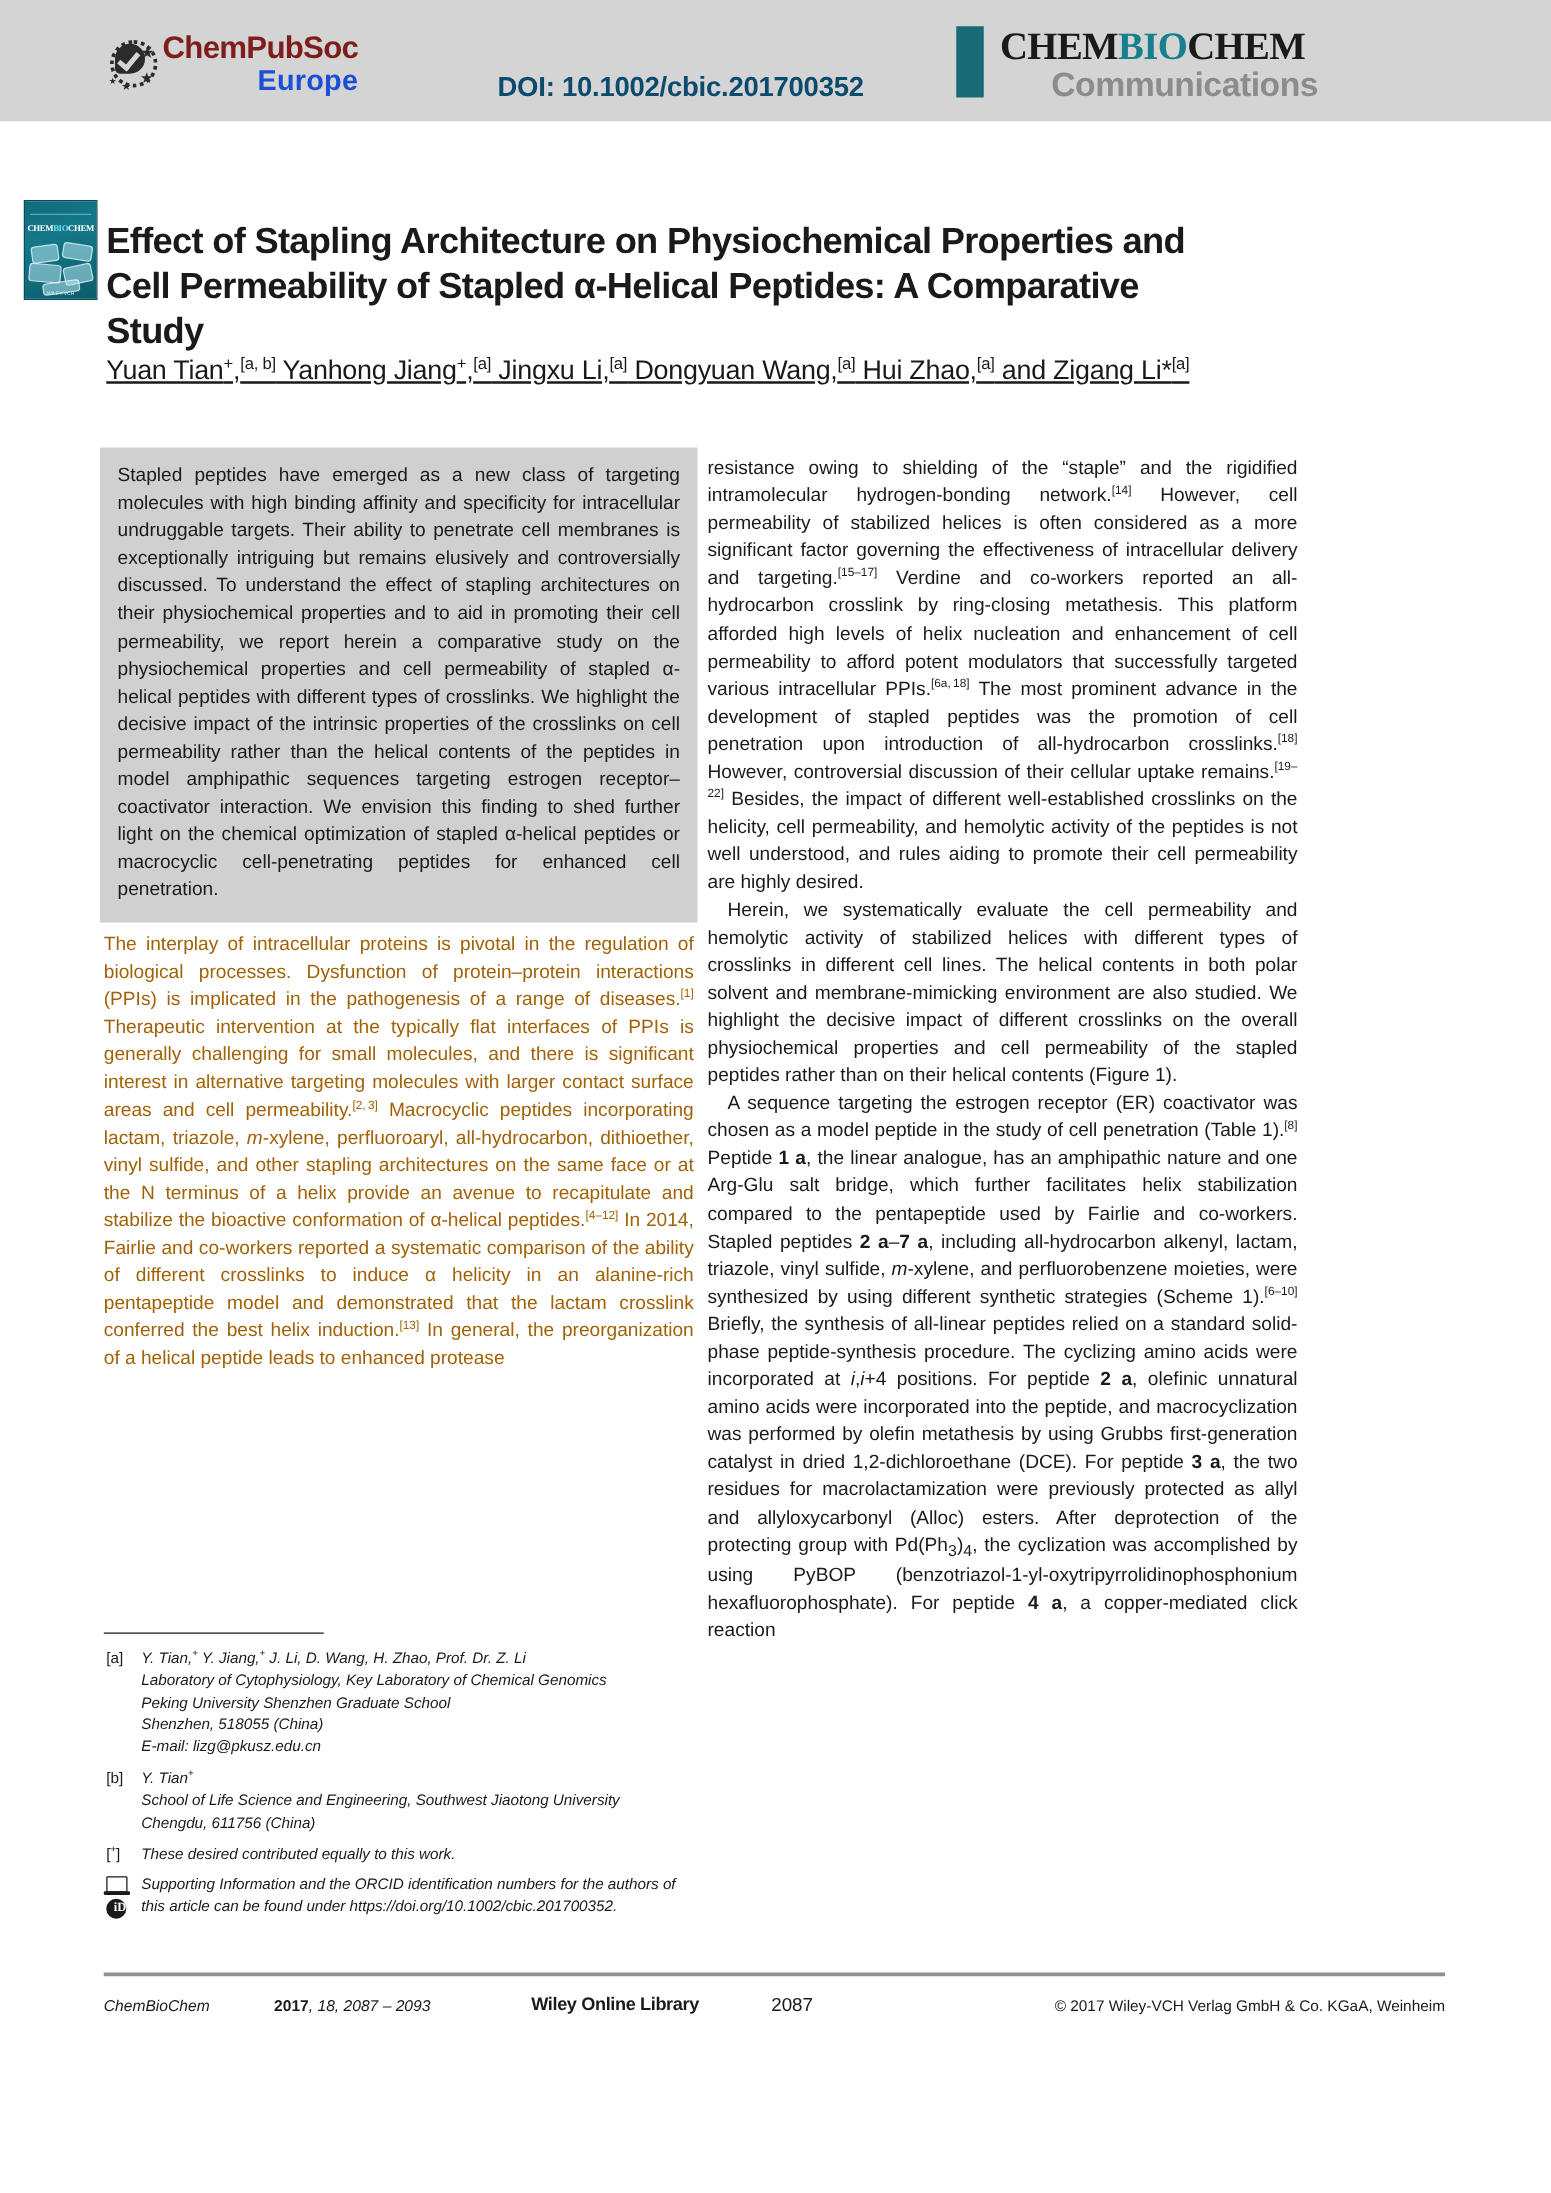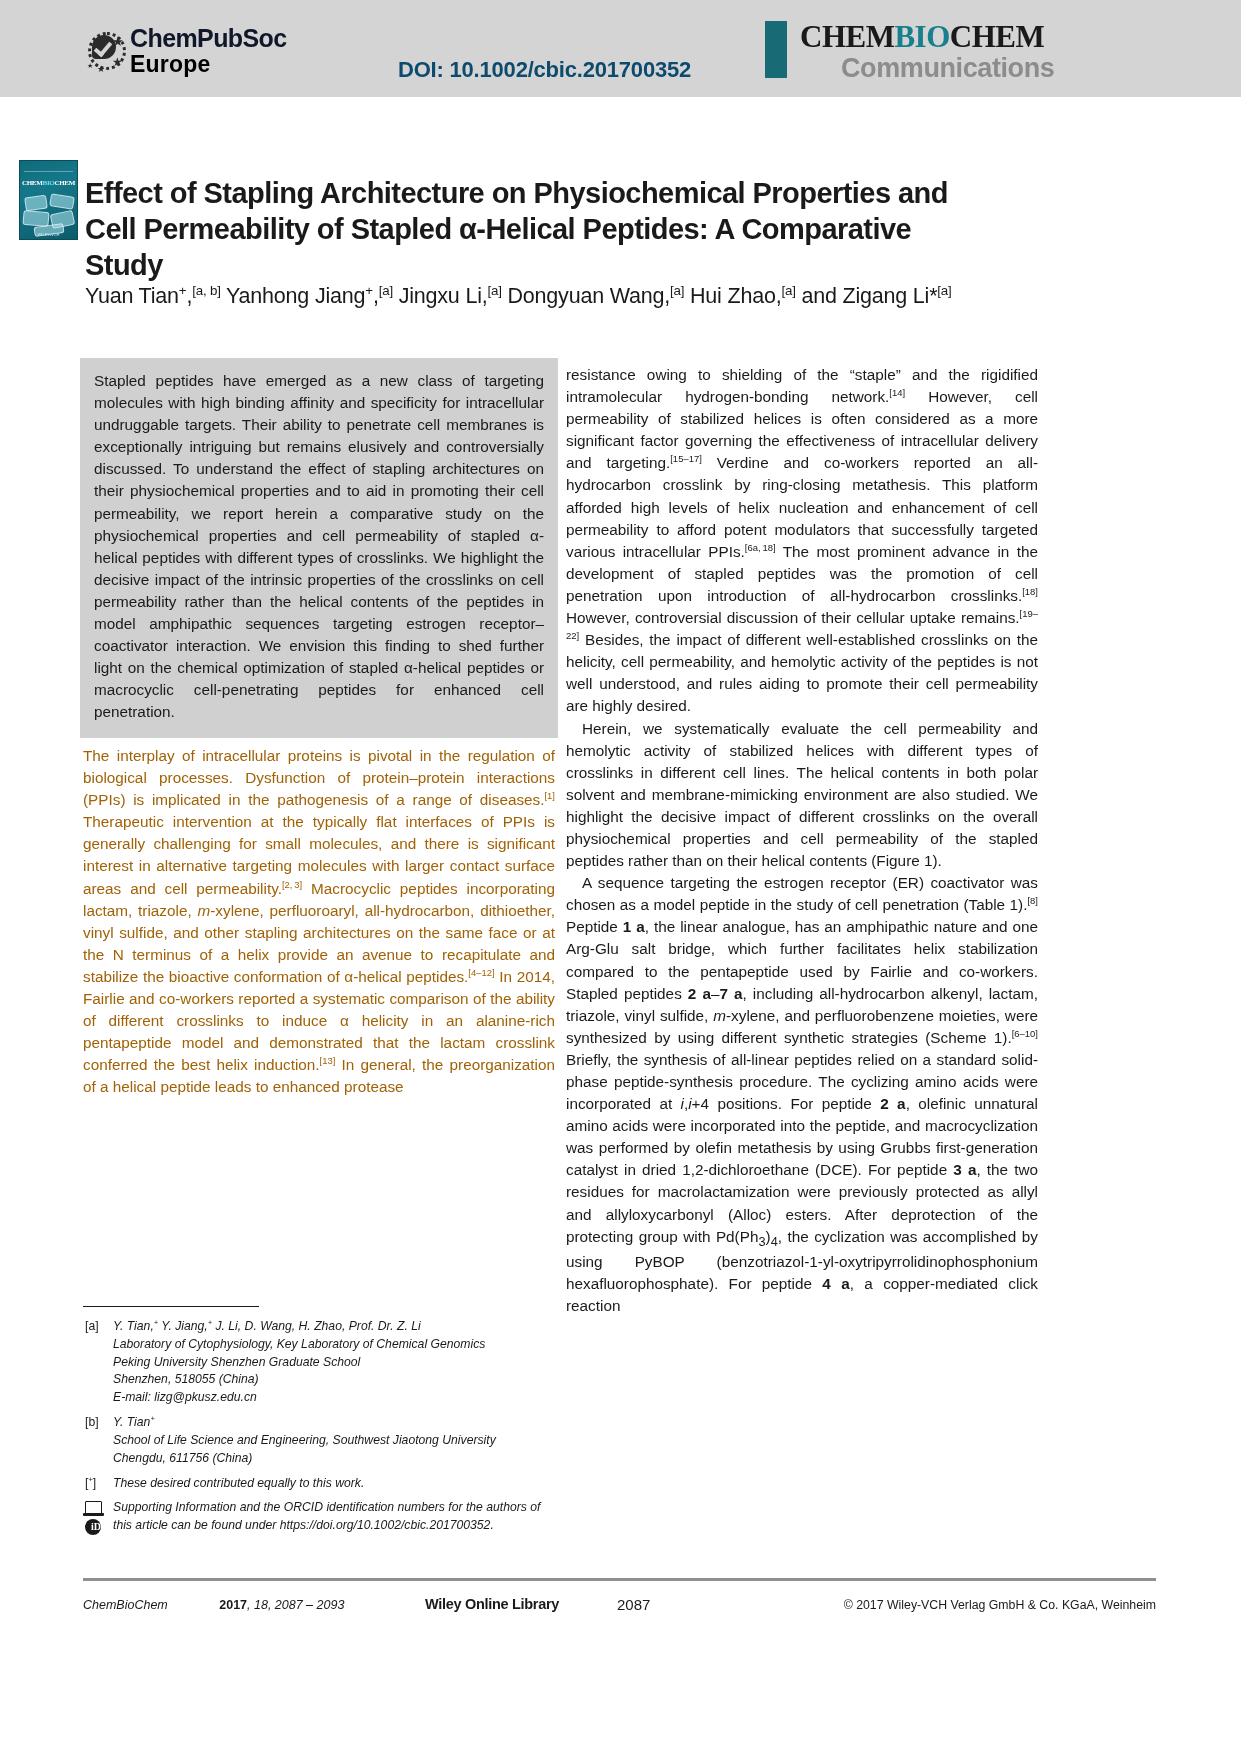--- a/index.html
+++ b/index.html
@@ -47,7 +47,7 @@
   .cps-mark .st4{left:2px;top:33px;font-size:7px;}
   .cps-text{display:flex;flex-direction:column;line-height:1.0;}
   .cps-text .l1{
-    font-size:25px;font-weight:bold;color:#0f172a;letter-spacing:-0.6px;
+    font-size:25px;font-weight:bold;color:#7f1d1d;letter-spacing:-0.6px;
   }
   .cps-text .l2{
     font-size:23px;font-weight:bold;color:#000000;letter-spacing:0.2px;

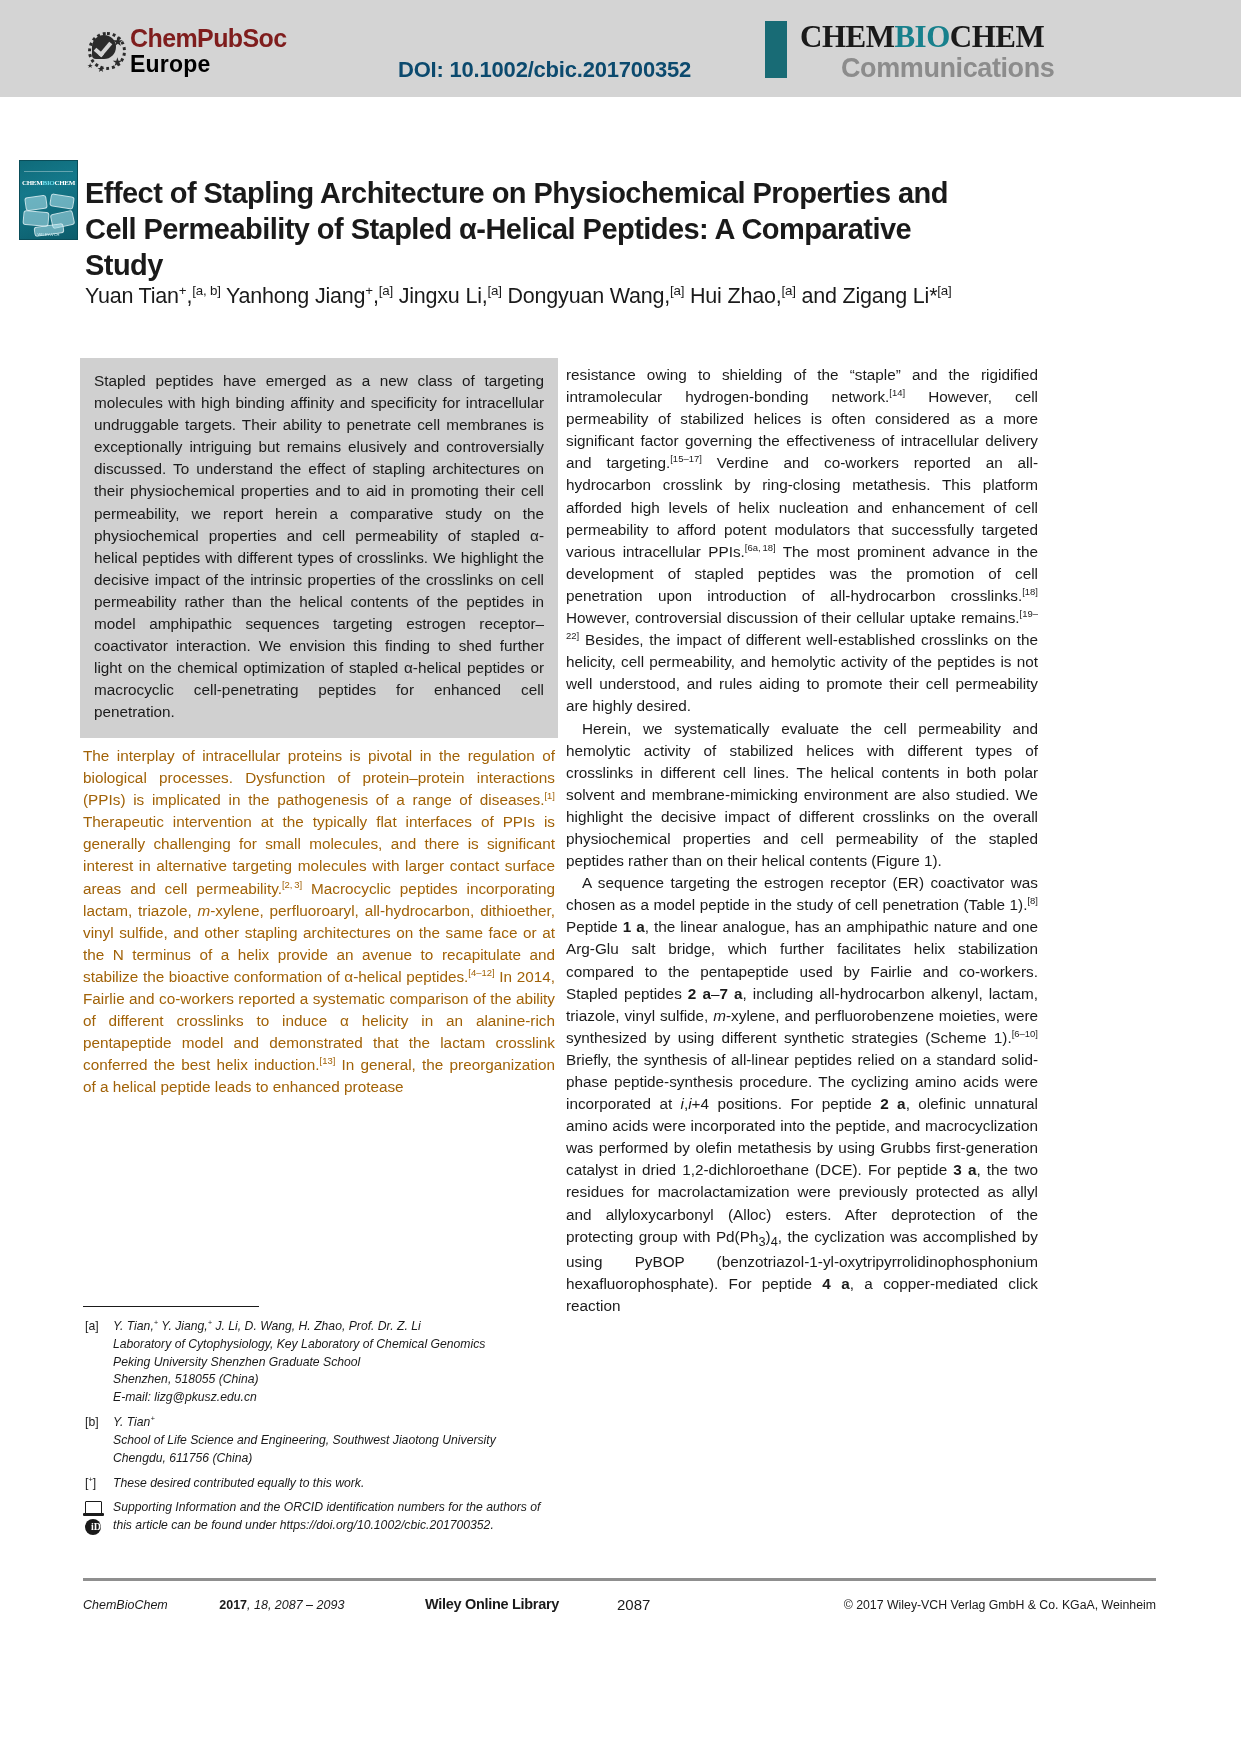--- a/index.html
+++ b/index.html
@@ -50,8 +50,8 @@
     font-size:25px;font-weight:bold;color:#7f1d1d;letter-spacing:-0.6px;
   }
   .cps-text .l2{
-    font-size:23px;font-weight:bold;color:#000000;letter-spacing:0.2px;
-    text-align:left;margin-top:2px;
+    font-size:23px;font-weight:bold;color:#1d4ed8;letter-spacing:0.2px;
+    text-align:right;margin-top:2px;
   }
 
   .doi{

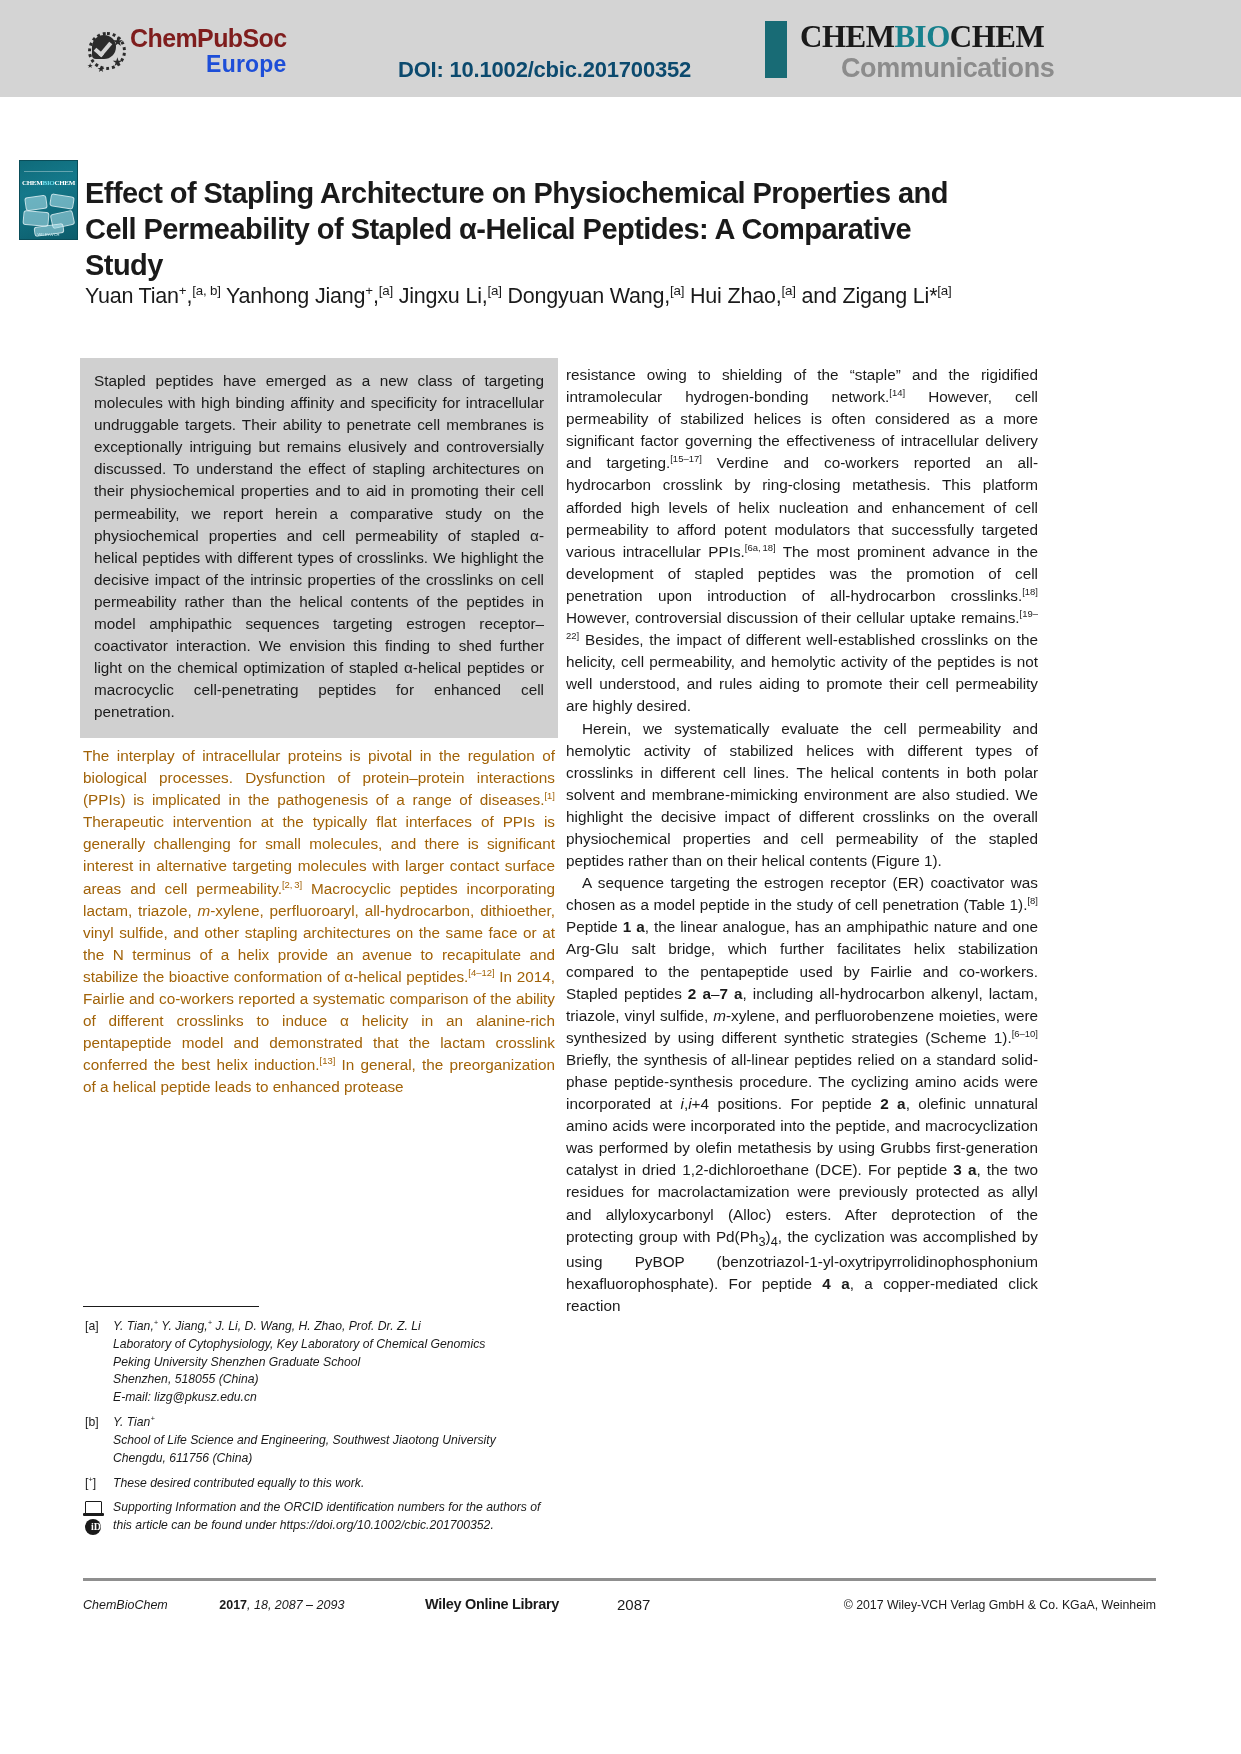--- a/index.html
+++ b/index.html
@@ -113,7 +113,7 @@
   }
   .authors{
     position:absolute;left:85px;top:282px;width:880px;
-    font-size:21.5px;line-height:1.32;color:#1a1a1a;letter-spacing:-0.2px;
+    font-size:21.5px;line-height:1.32;color:#1a1a1a;letter-spacing:-0.2px;text-decoration:underline;
   }
   sup{font-size:0.62em;vertical-align:super;line-height:0;}
 

